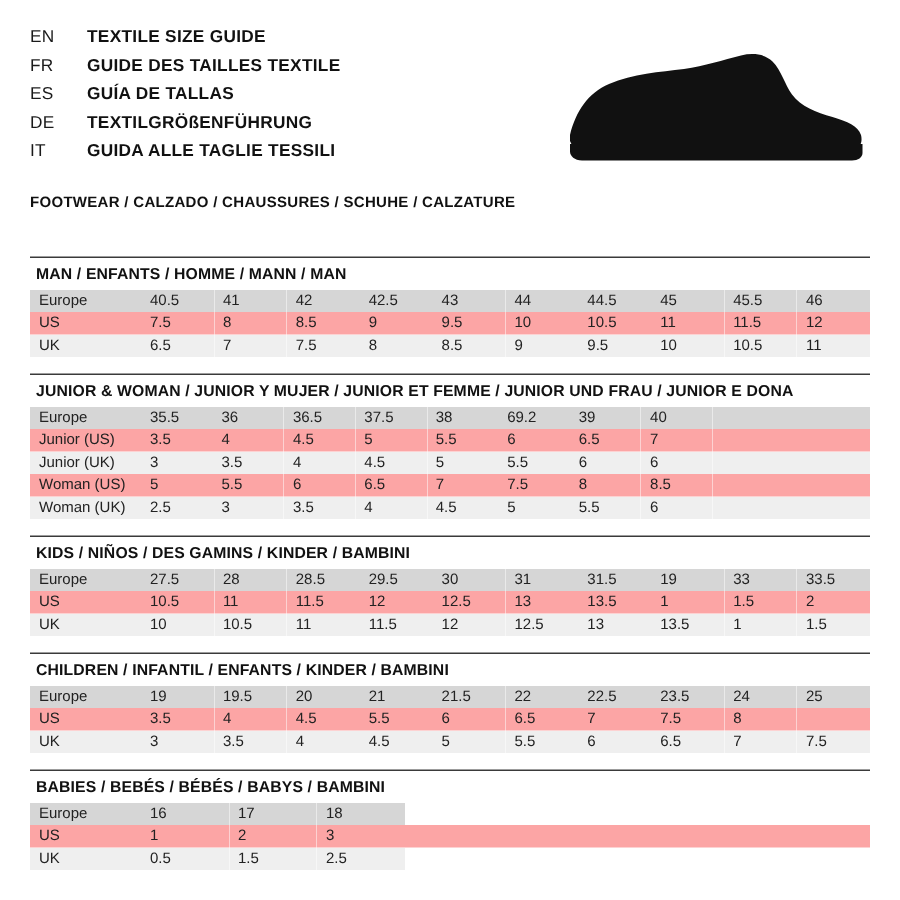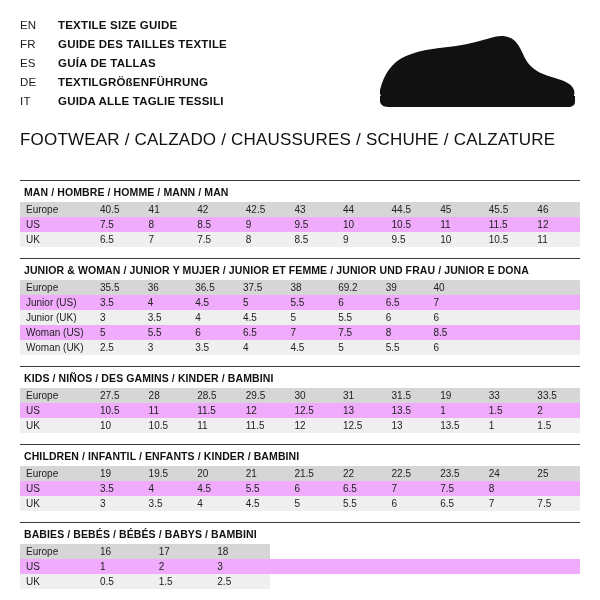--- a/index.html
+++ b/index.html
@@ -57,8 +57,8 @@
 
   .footwear-line {
     margin-top: 10px;
-    font-size: 17px;
-    font-weight: normal;
+    font-size: 10px;
+    font-weight: bold;
     letter-spacing: 0.2px;
     color: #111111;
   }

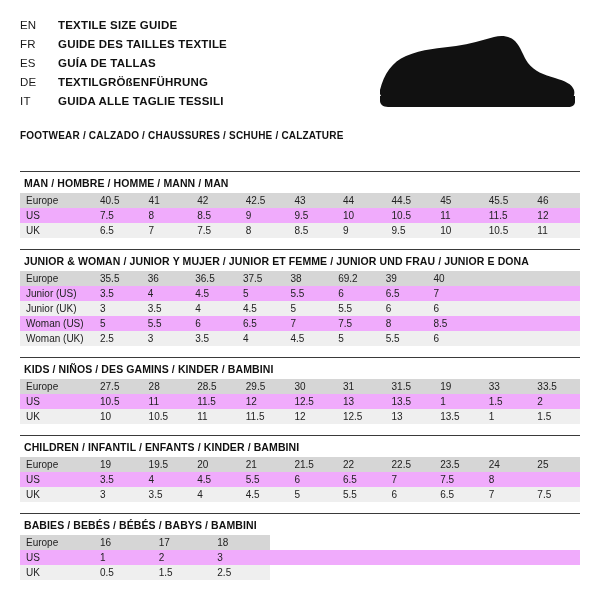--- a/index.html
+++ b/index.html
@@ -152,7 +152,7 @@
   <div class="sections">
 
     <div class="section">
-      <div class="section-title">MAN / HOMBRE / HOMME / MANN / MAN</div>
+      <div class="section-title">MAN / ENFANTS / HOMME / MANN / MAN</div>
       <table class="size">
         <colgroup>
           <col style="width:74px">

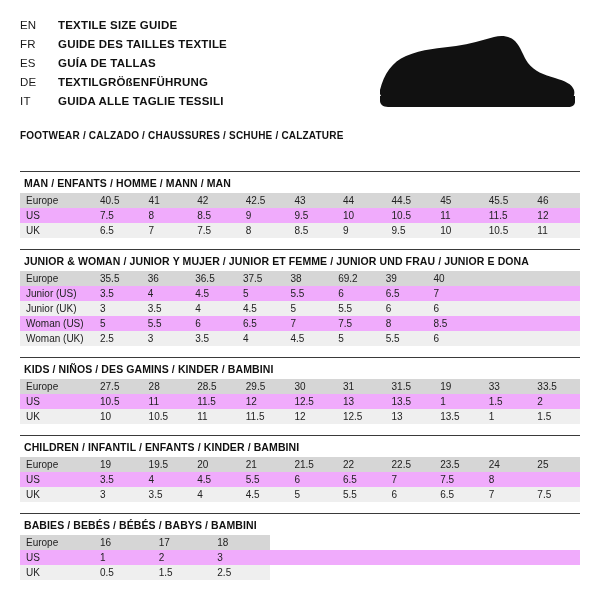--- a/index.html
+++ b/index.html
@@ -97,7 +97,7 @@
     background: #d6d6d6;
   }
   table.size tr.plain td {
-    background: #f0abfc;
+    background: #fca5a5;
   }
   table.size tr.alt td {
     background: #efefef;

